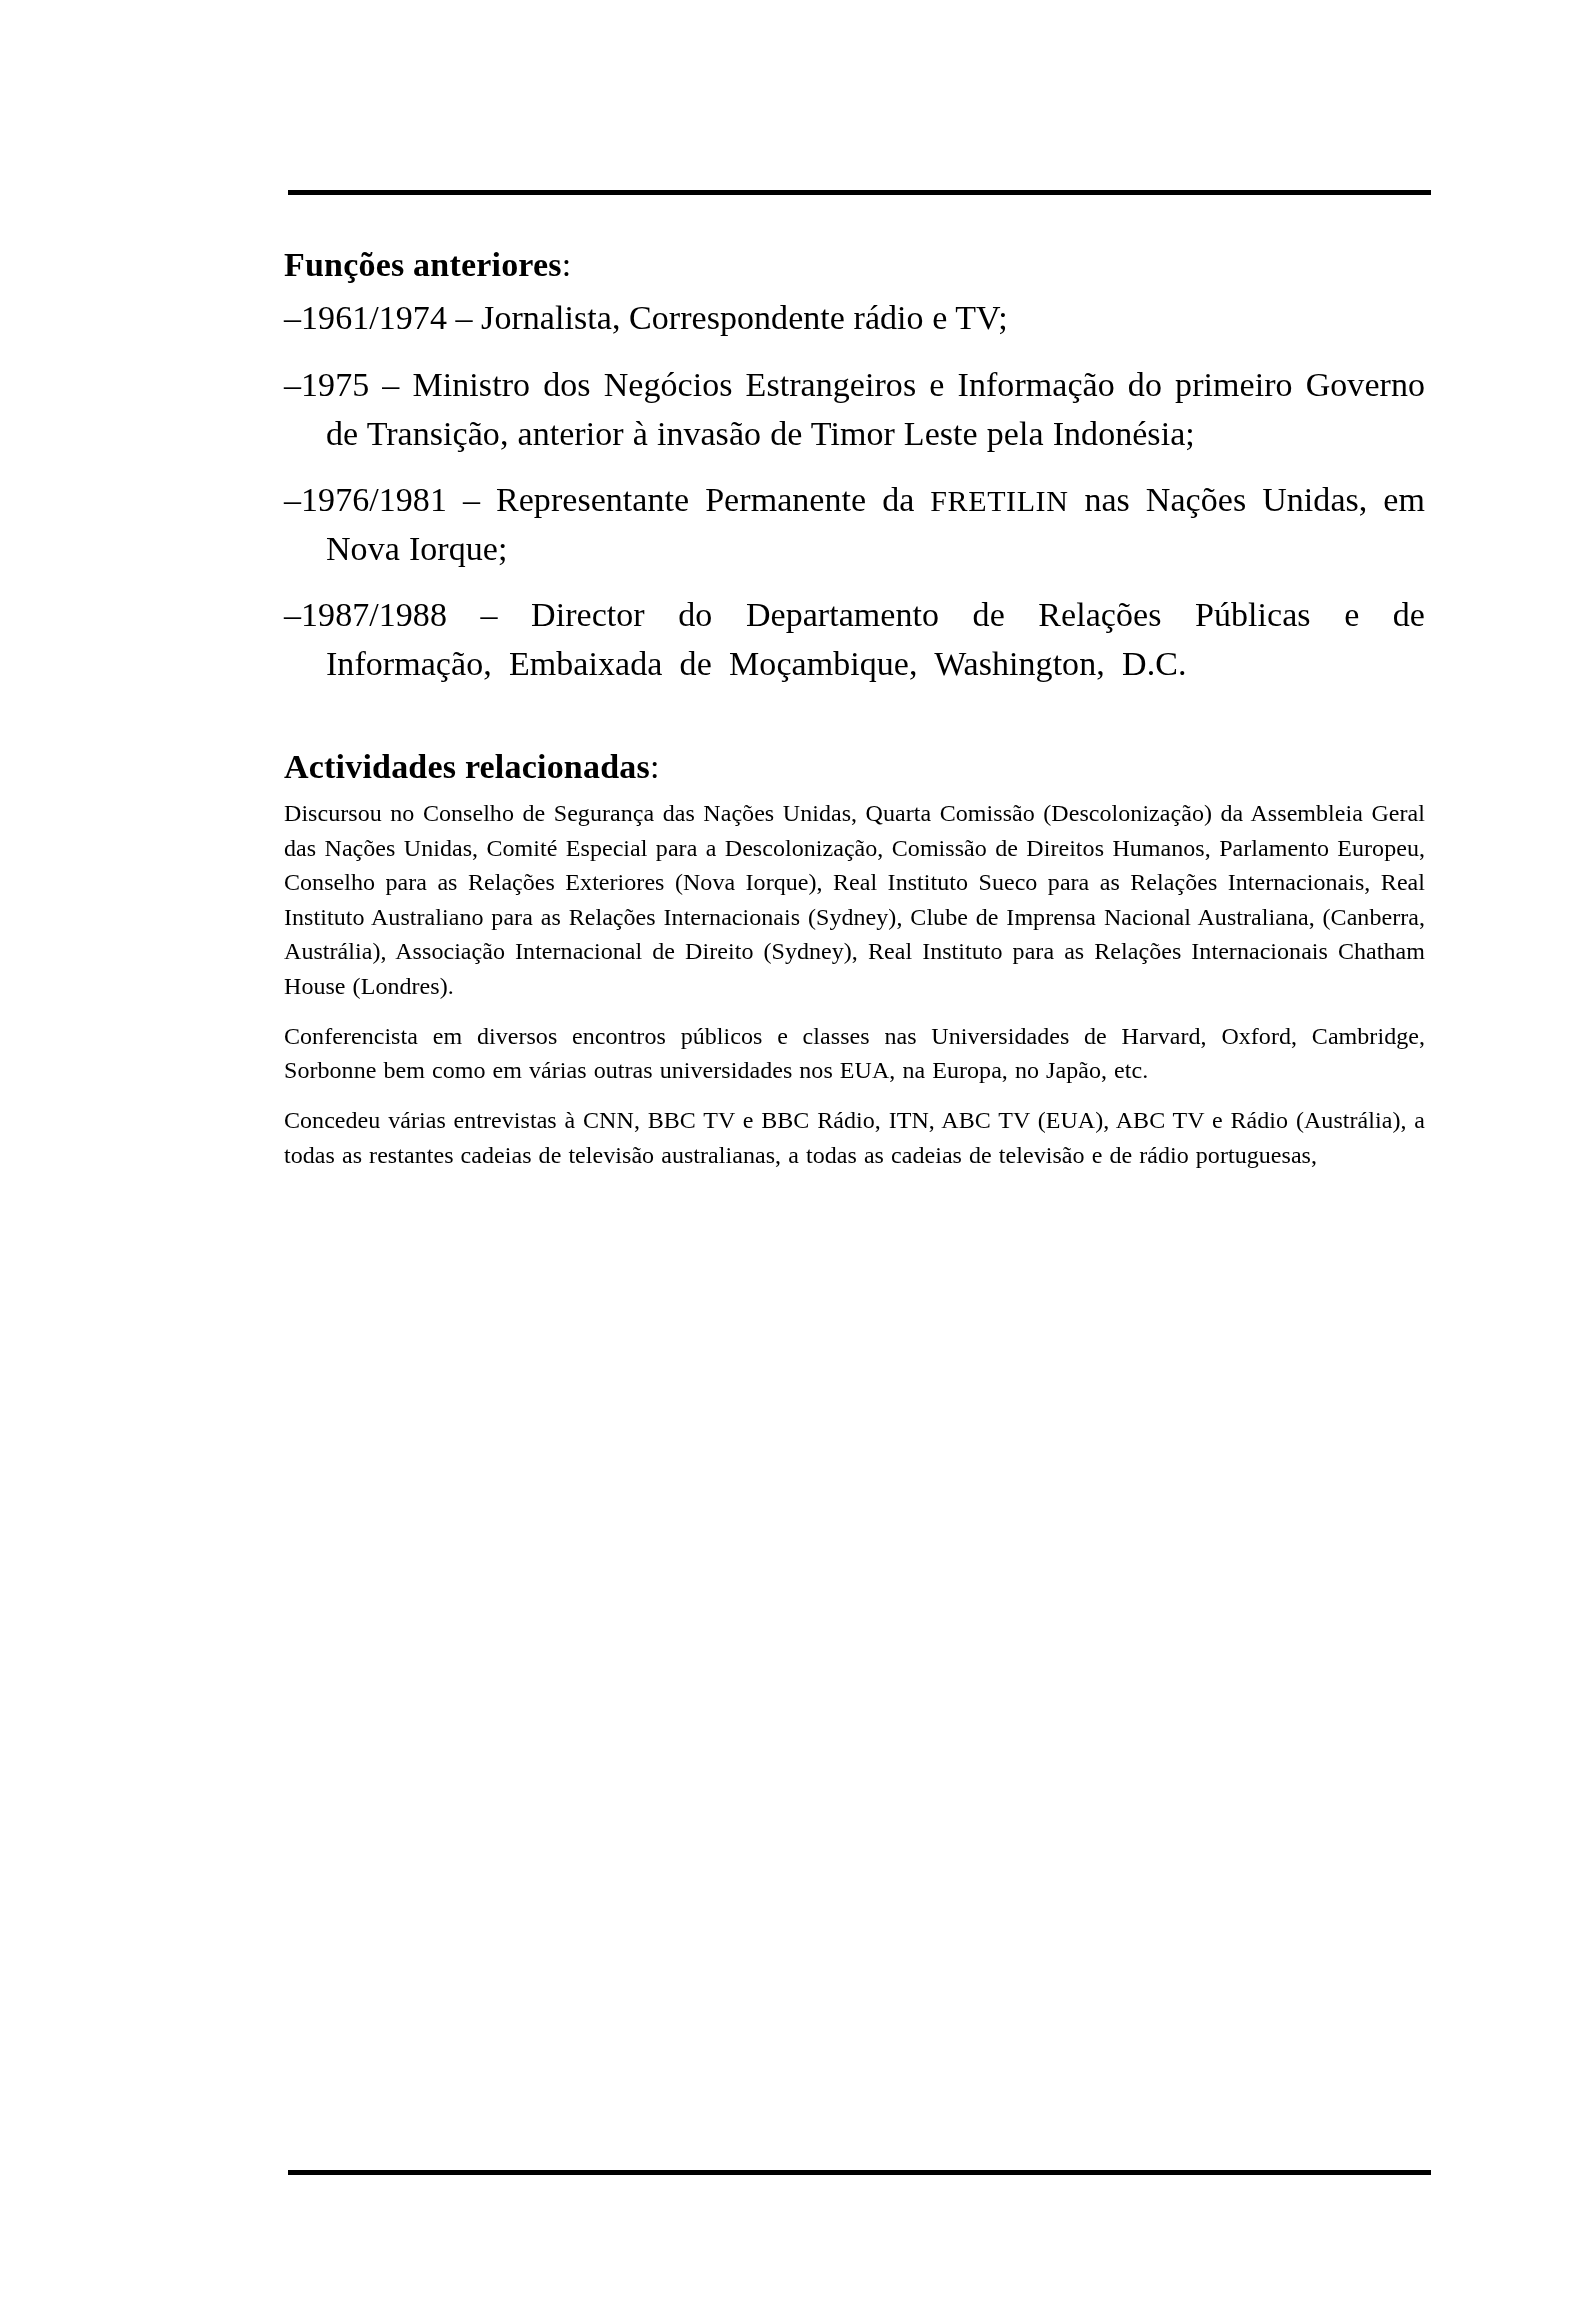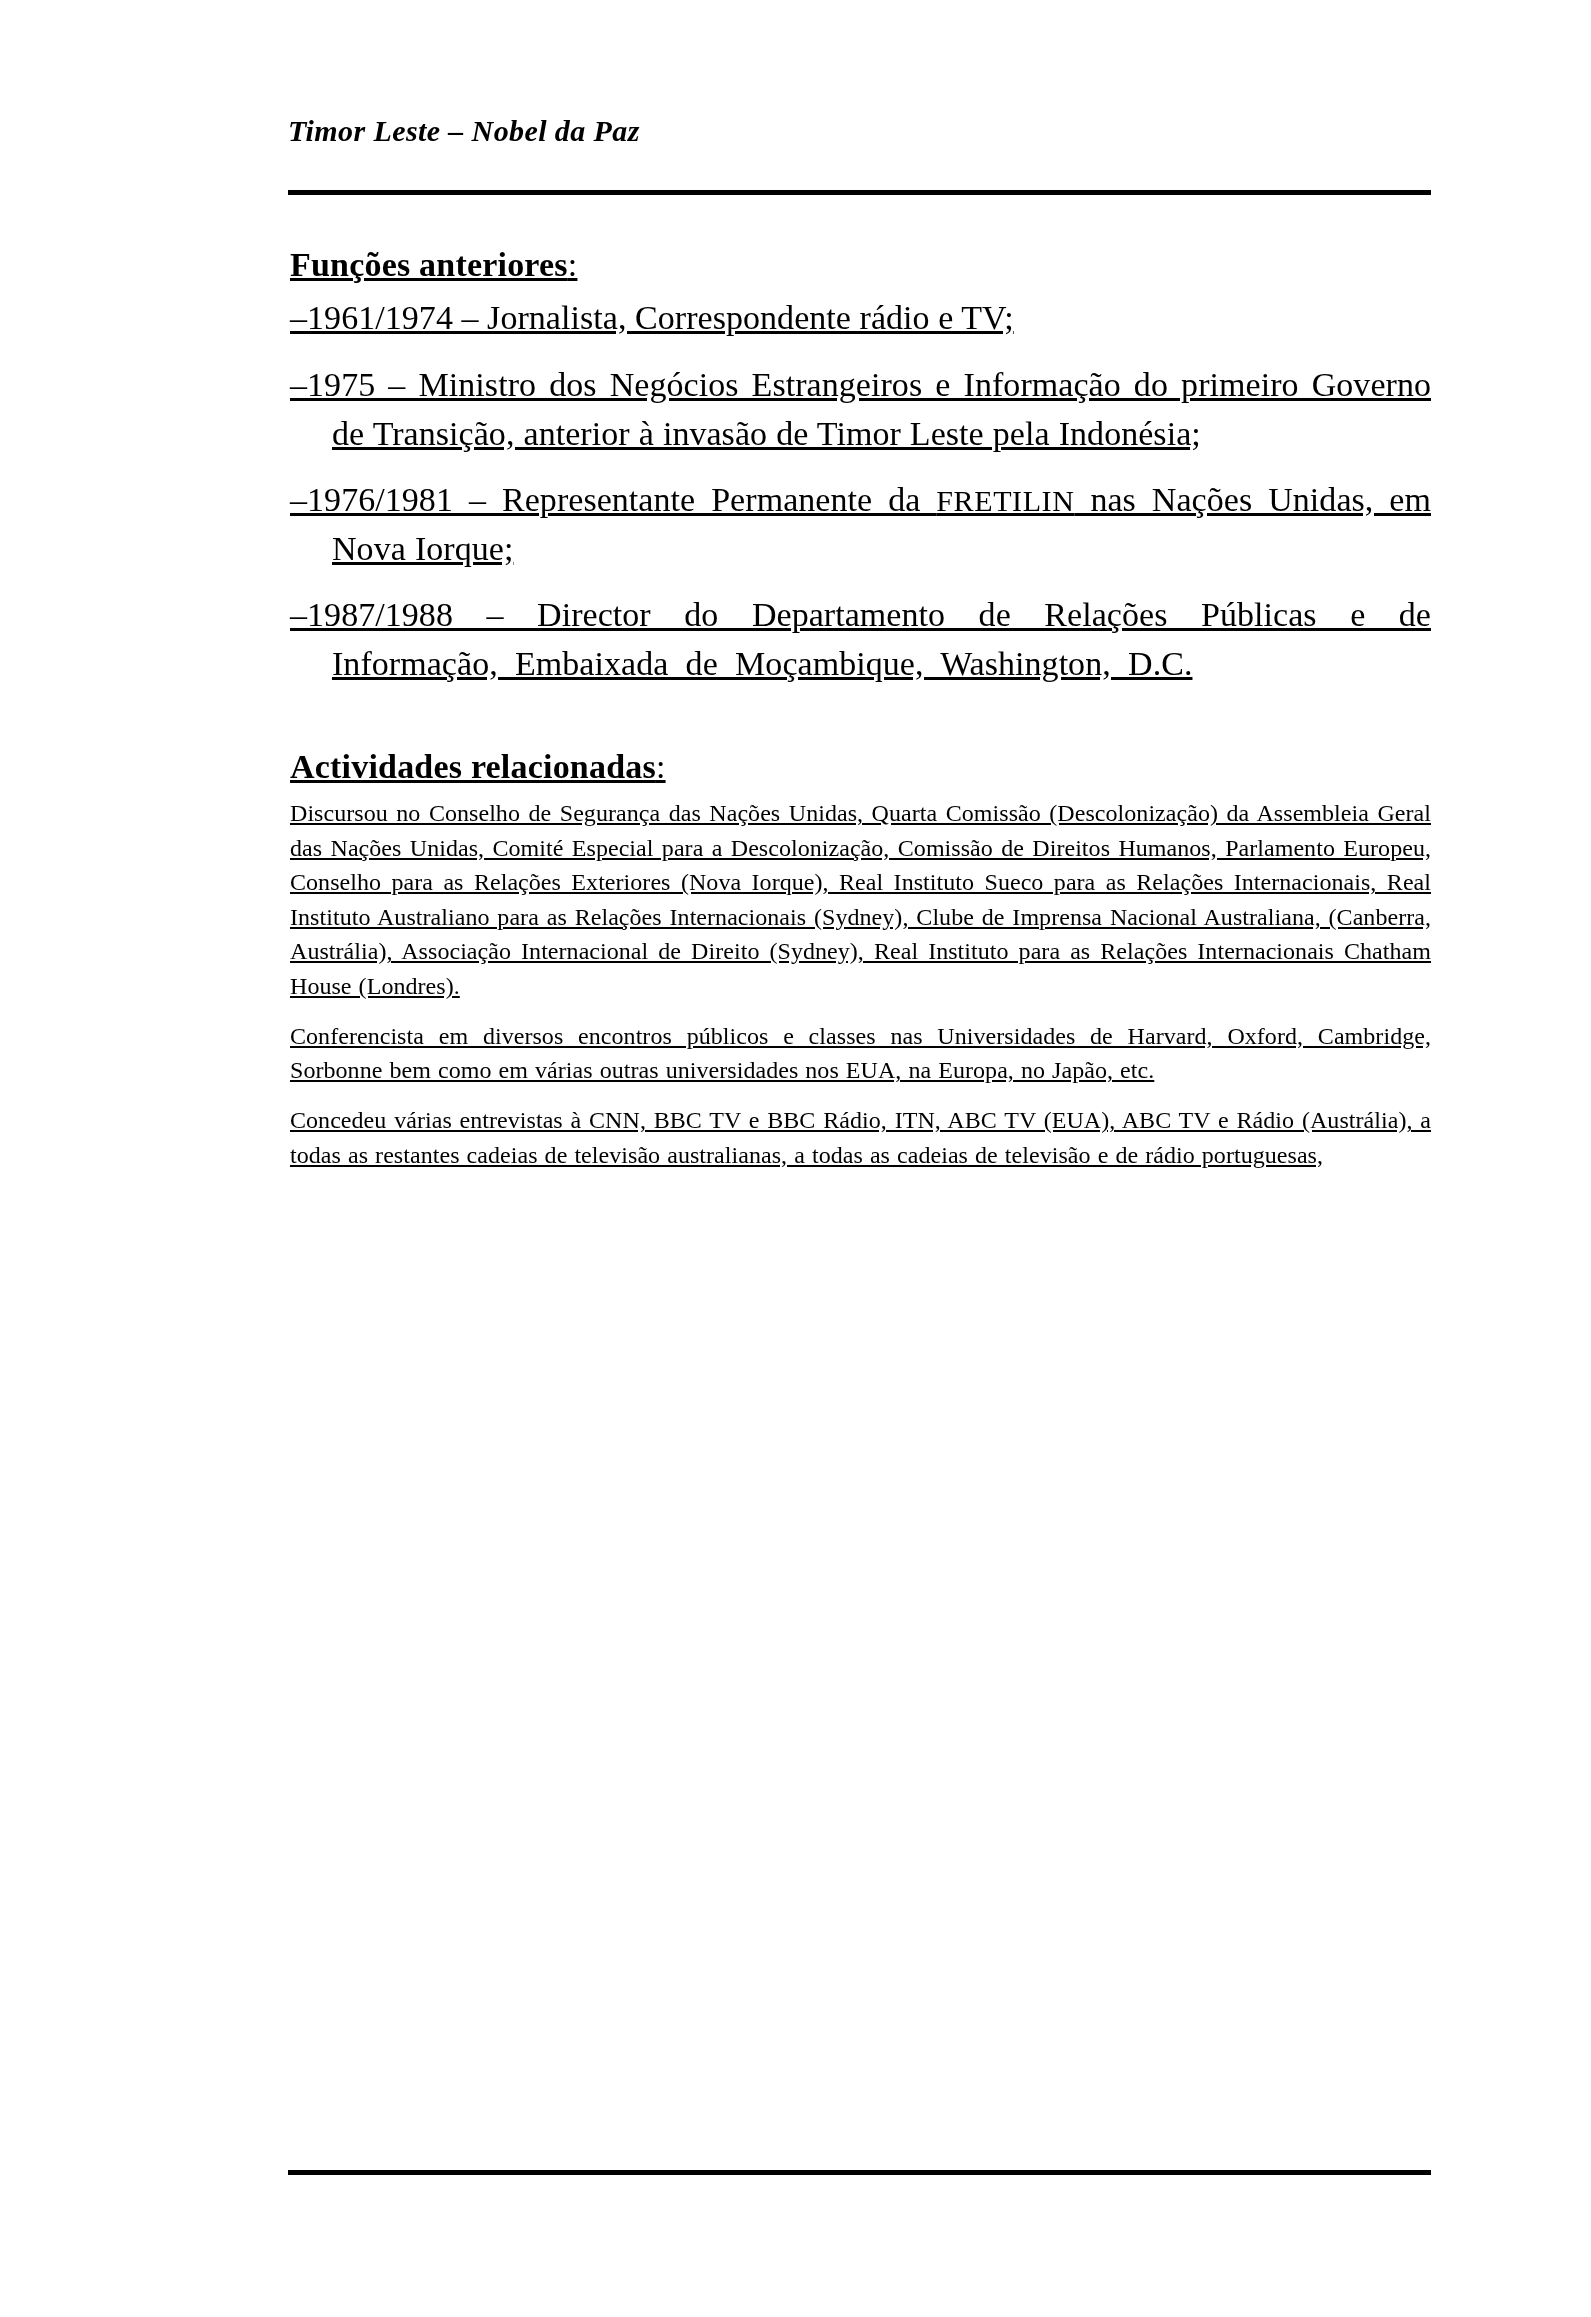--- a/index.html
+++ b/index.html
@@ -146,9 +146,6 @@
 
 <div class="page">
 
-  <div class="runhead-wrap">
-    <div class="runhead">Timor Leste – Nobel da Paz</div>
-  </div>
   <div class="rule-top"></div>
 
   <div class="column">

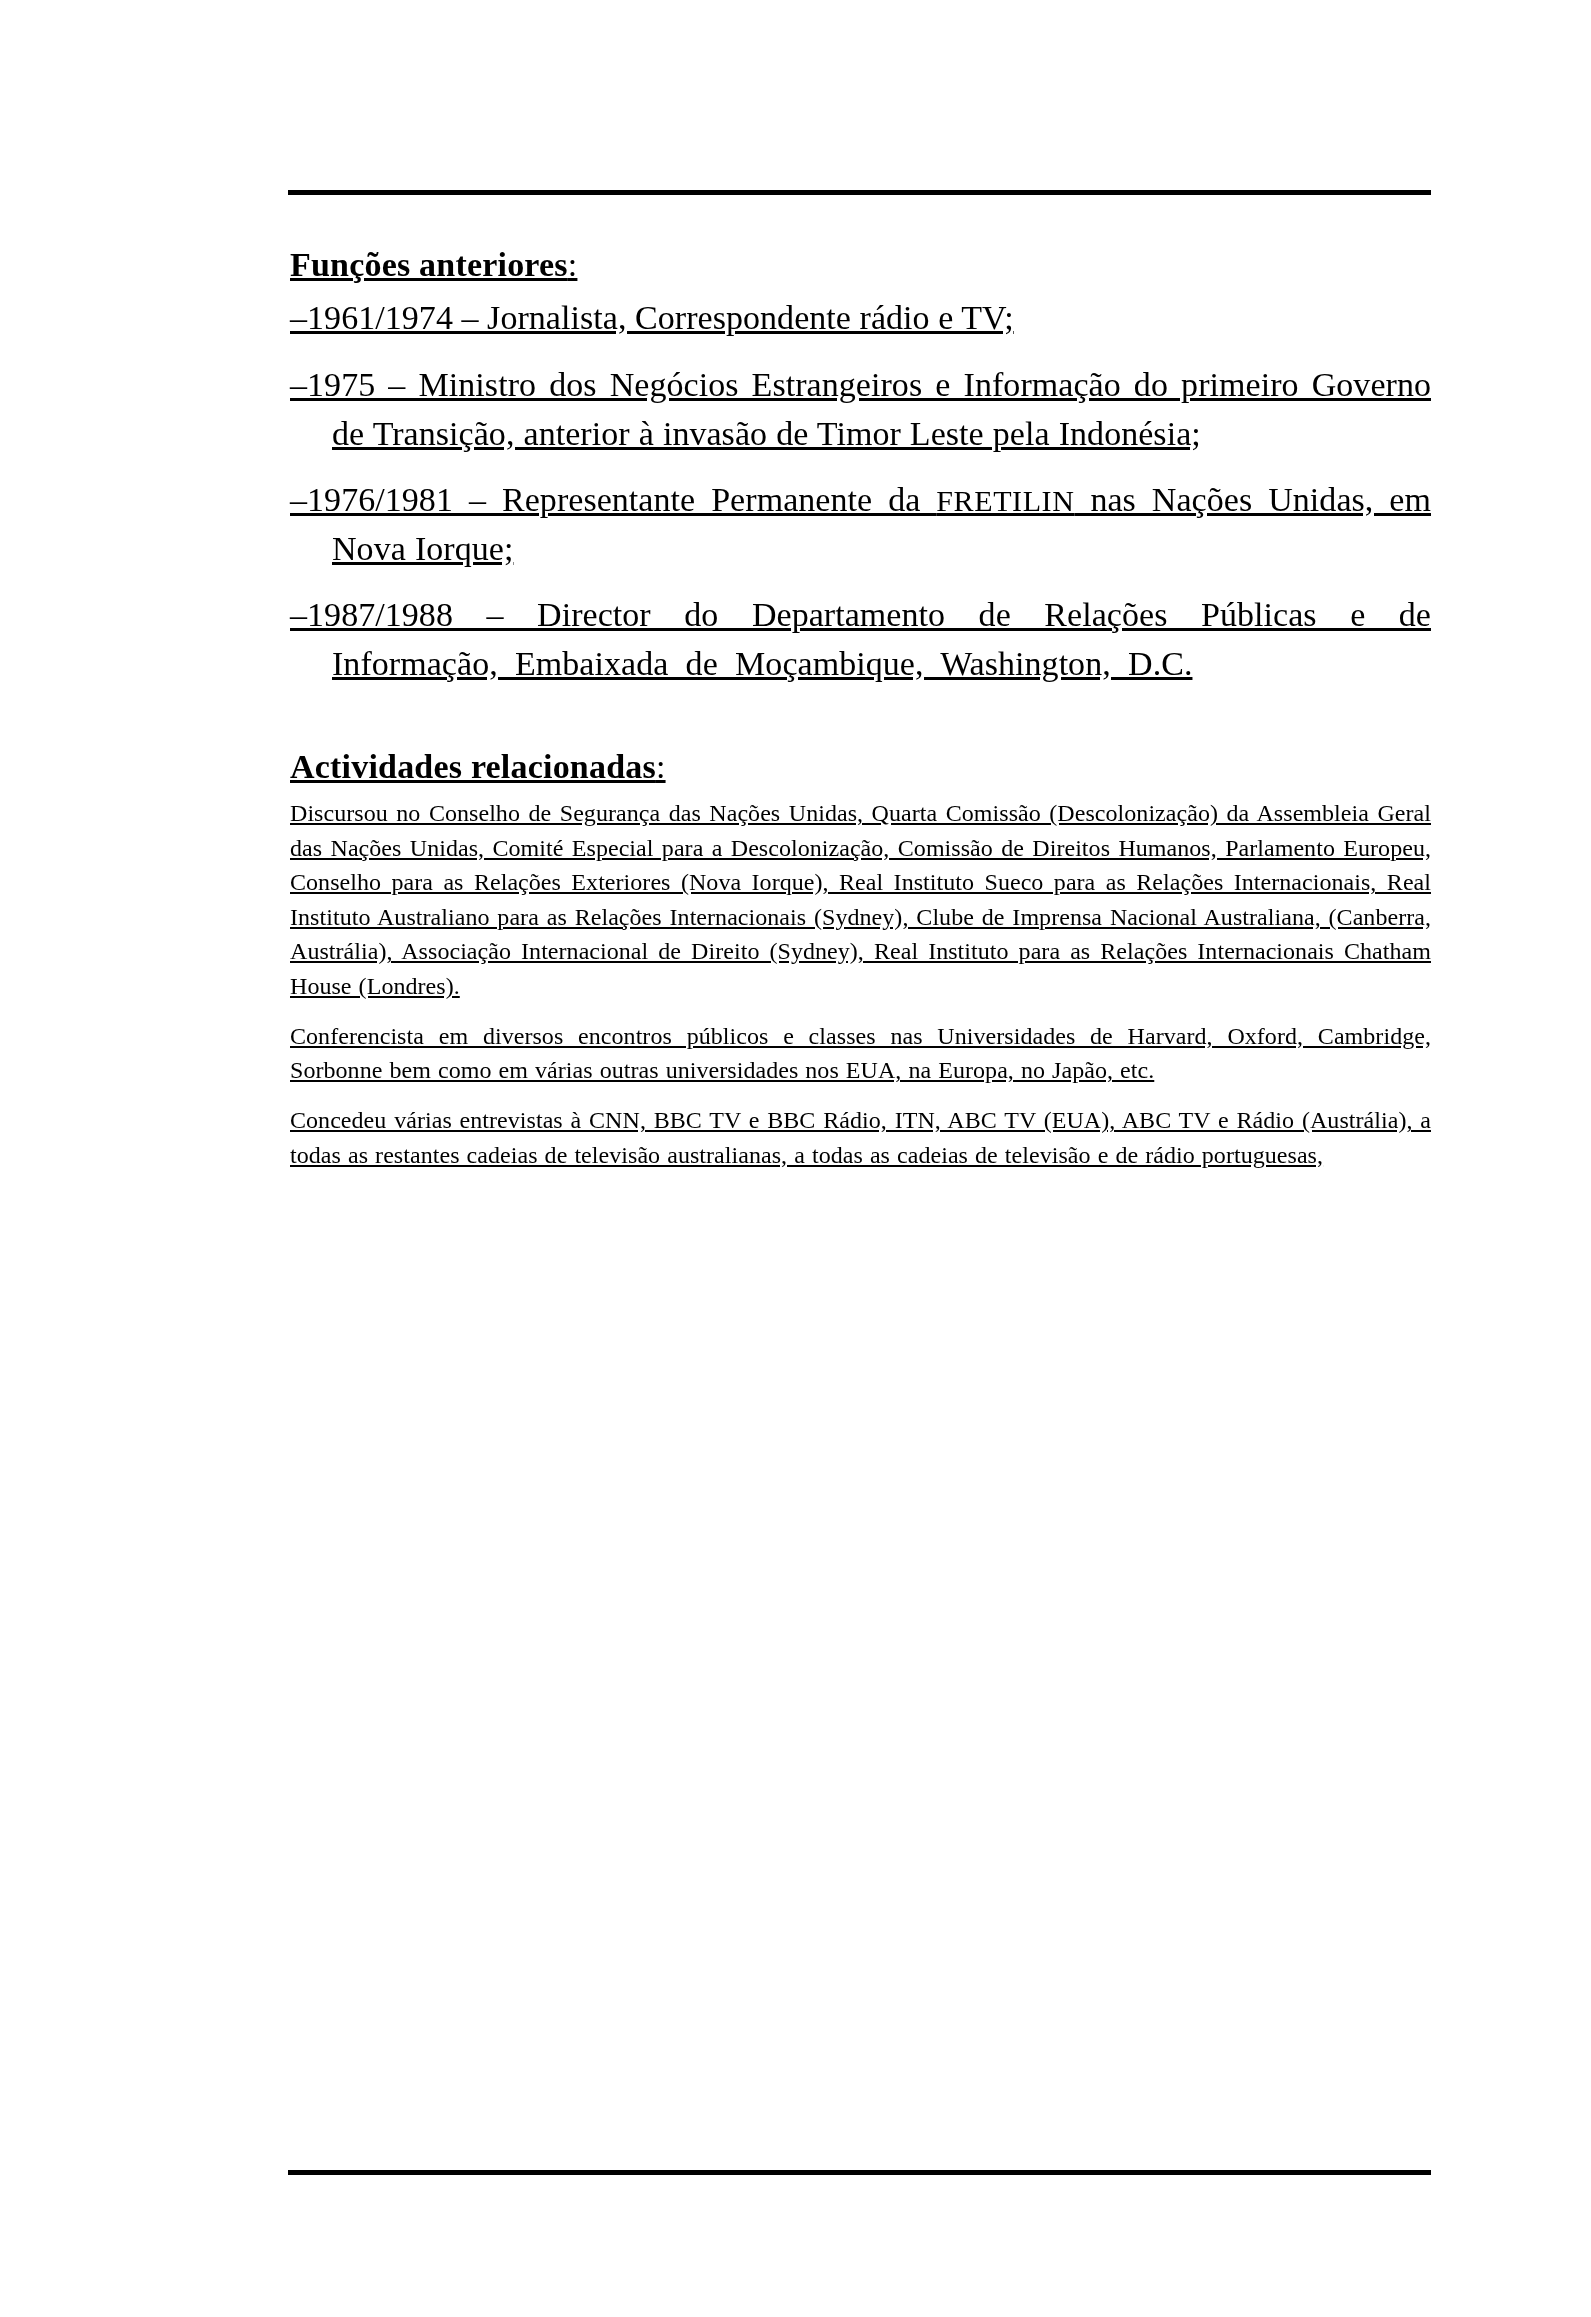--- a/index.html
+++ b/index.html
@@ -51,10 +51,9 @@
   
   .column {
     position: absolute;
-    left: 290px;
+    left: 284px;
     top: 243px;
     width: 1141px;
-    text-decoration: underline;
   }
 
   .section-heading {

